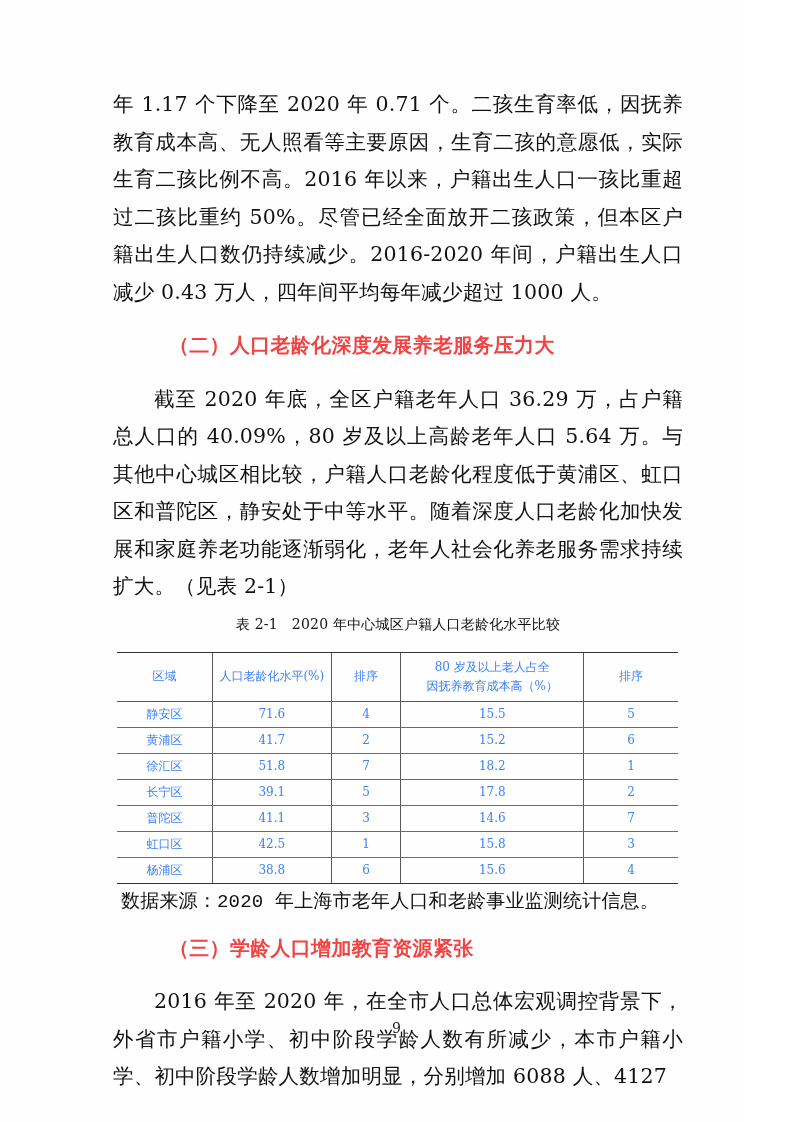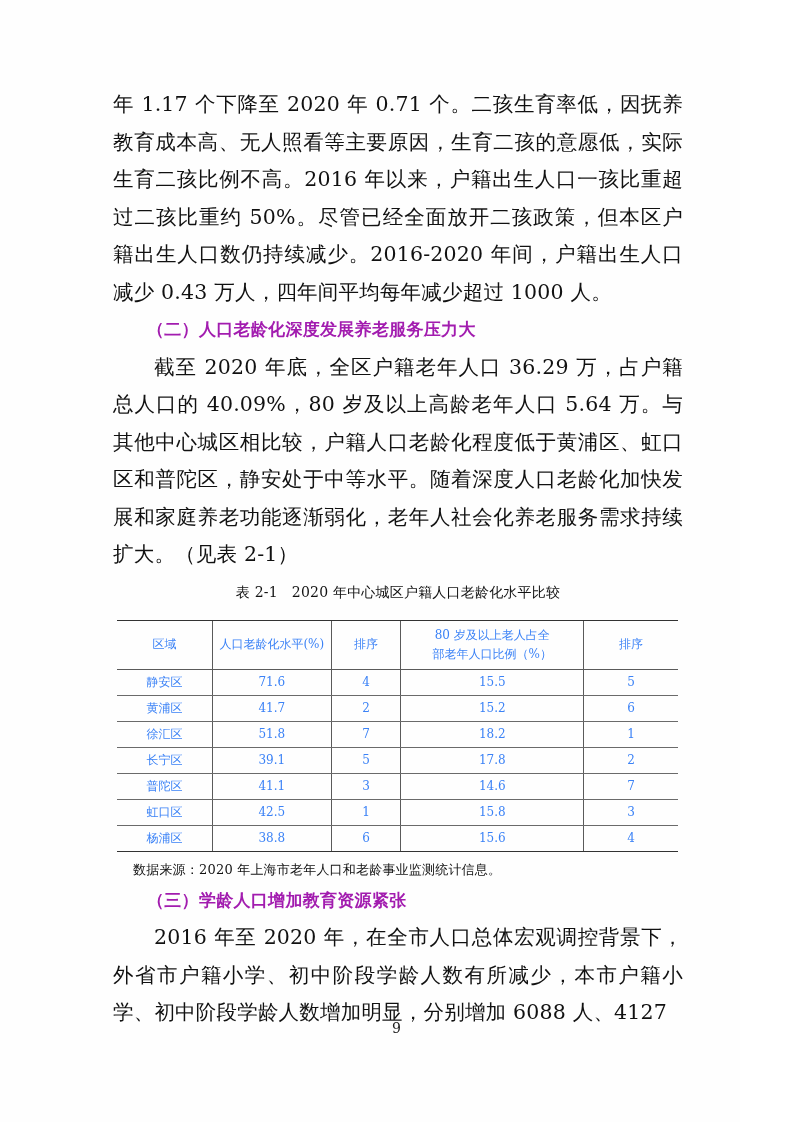--- a/index.html
+++ b/index.html
@@ -51,13 +51,13 @@
 
   
   .heading {
-    font-size: 17px;
+    font-size: 20px;
     line-height: 37.5px;
     font-weight: bold;
     text-indent: 2em;
-    margin: 0;
+    margin: 16px;
     letter-spacing: 0.3px;
-    color: #a21caf;
+    color: #ef4444;
   }
 
   

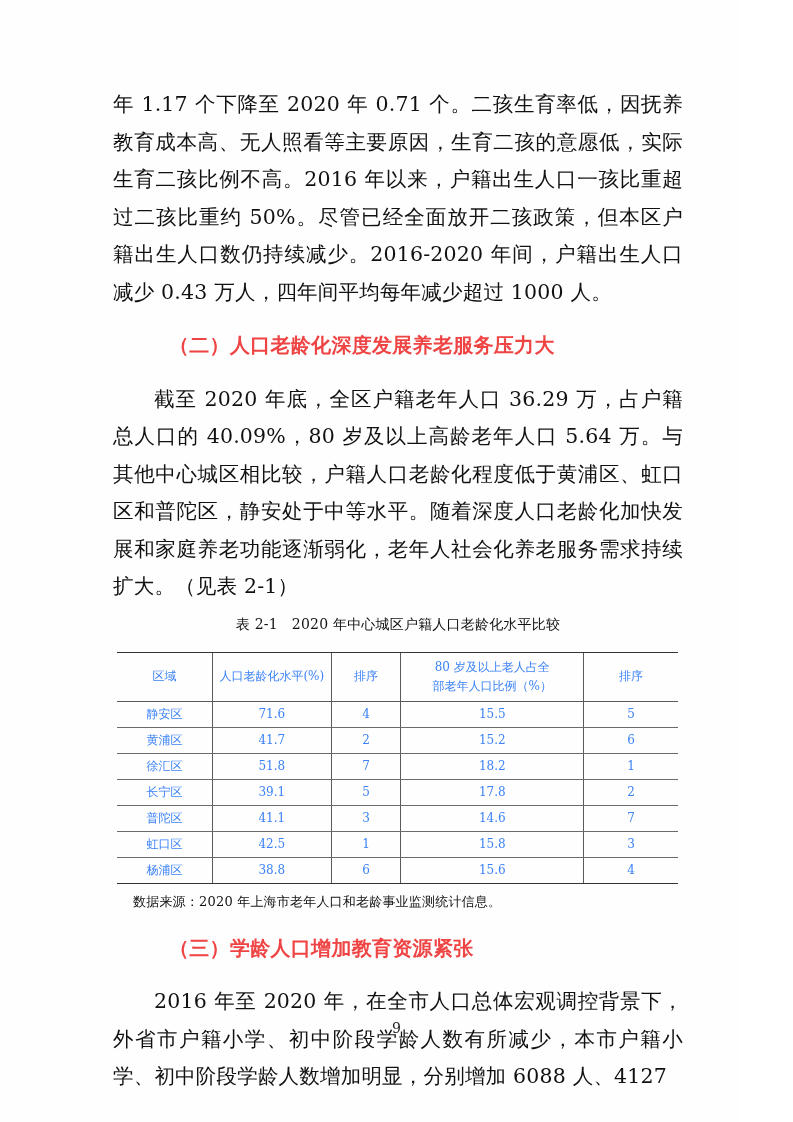--- a/index.html
+++ b/index.html
@@ -168,7 +168,7 @@
           <th>排序</th>
           <th>
             <span>80 岁及以上老人占全</span><br>
-            <span>部老年人口比例（%）</span>
+            <span>因抚养教育成本高（%）</span>
           </th>
           <th>排序</th>
         </tr>

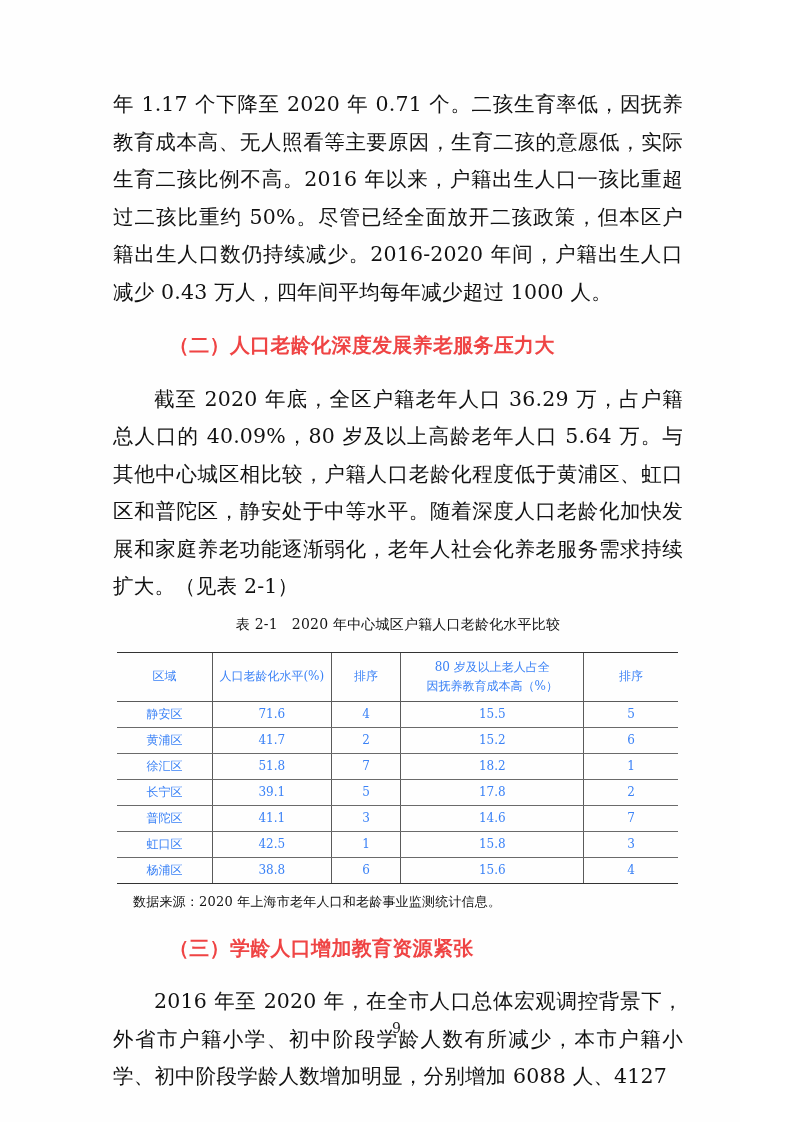--- a/index.html
+++ b/index.html
@@ -119,11 +119,12 @@
 
   
   .source-note {
-    font-size: 13px;
+    font-size: 19px;
     line-height: 24px;
-    margin: 6px 0 0 20px;
+    margin: 6px 0 0 8px;
     letter-spacing: 0.2px;
     color: #111111;
+    font-family: Liberation Mono, monospace;
   }
 
   

